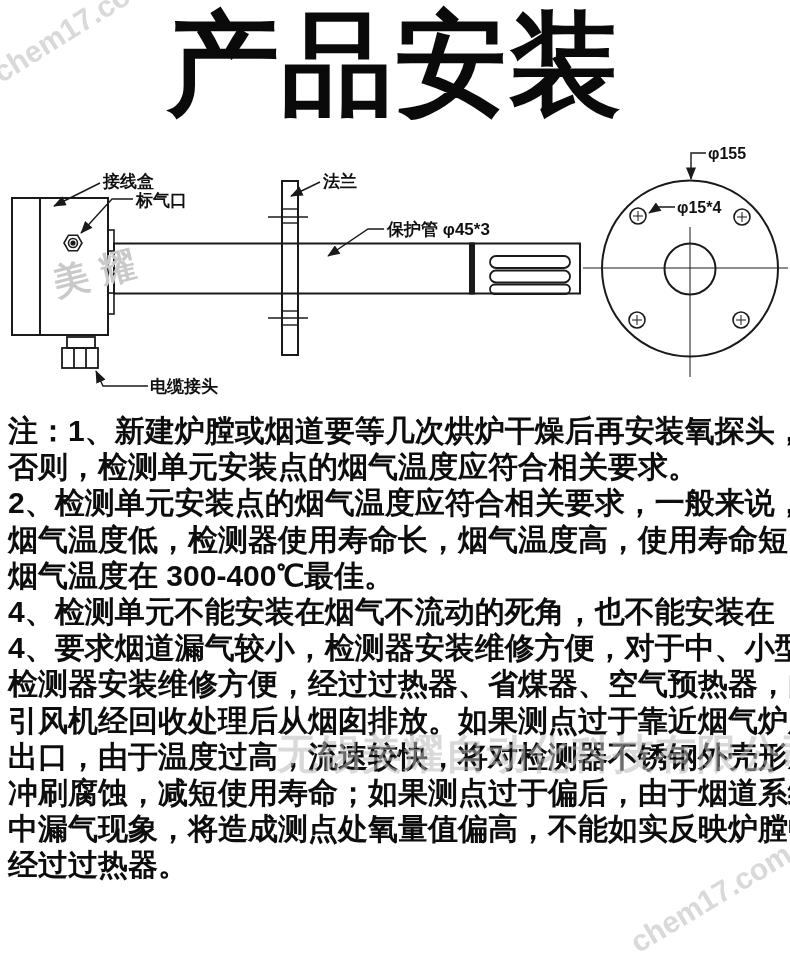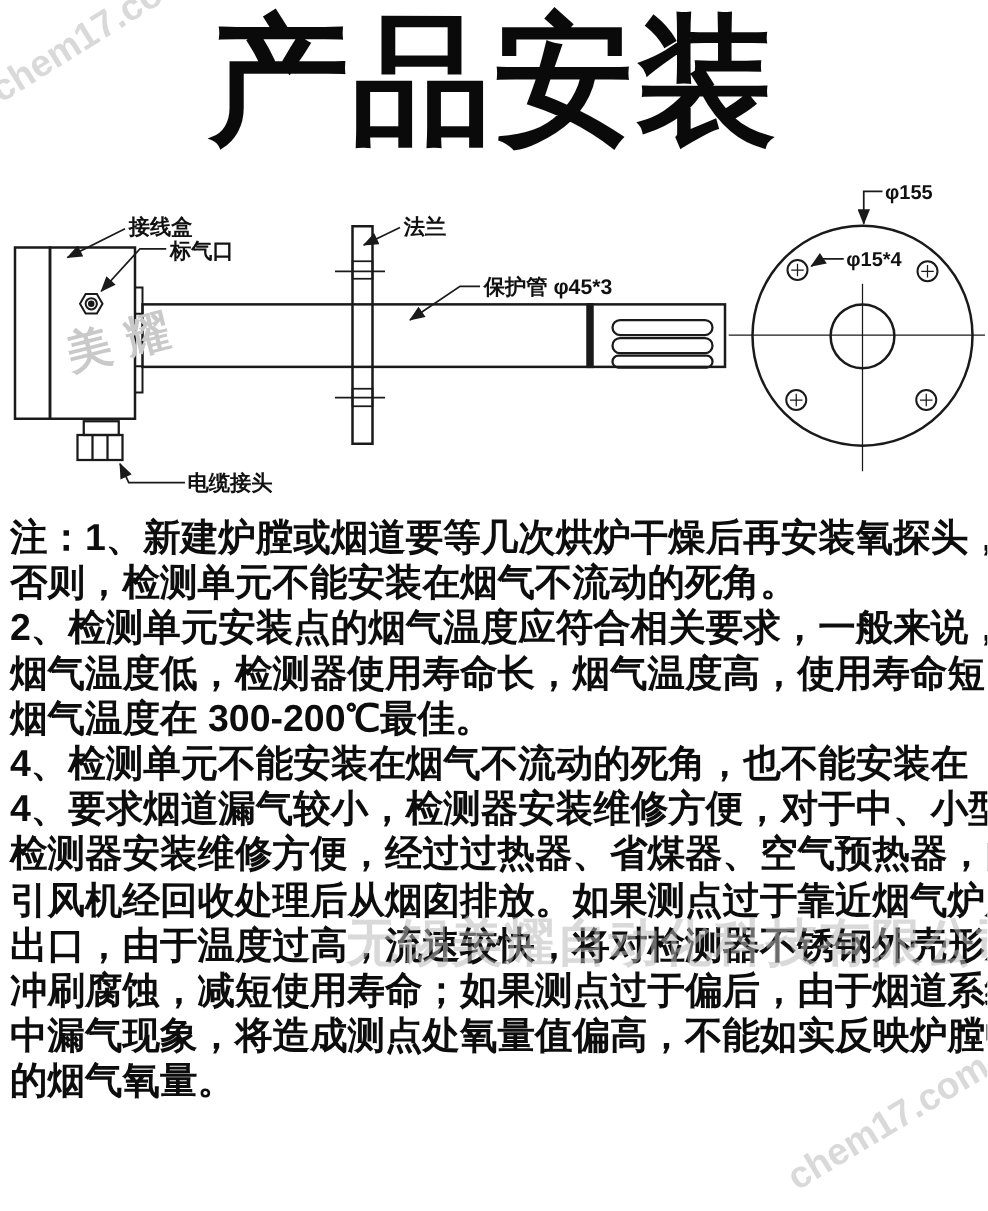--- a/index.html
+++ b/index.html
@@ -209,7 +209,7 @@
 
   <div class="notes">
     <div class="note-line">注：1、新建炉膛或烟道要等几次烘炉干燥后再安装氧探头，</div>
-    <div class="note-line">否则，检测单元不能安装在烟气不流动的死角。</div>
+    <div class="note-line">否则，检测单元安装点的烟气温度应符合相关要求。</div>
     <div class="note-line">2、检测单元安装点的烟气温度应符合相关要求，一般来说，</div>
     <div class="note-line">烟气温度低，检测器使用寿命长，烟气温度高，使用寿命短。</div>
     <div class="note-line">烟气温度在 300-200℃最佳。</div>

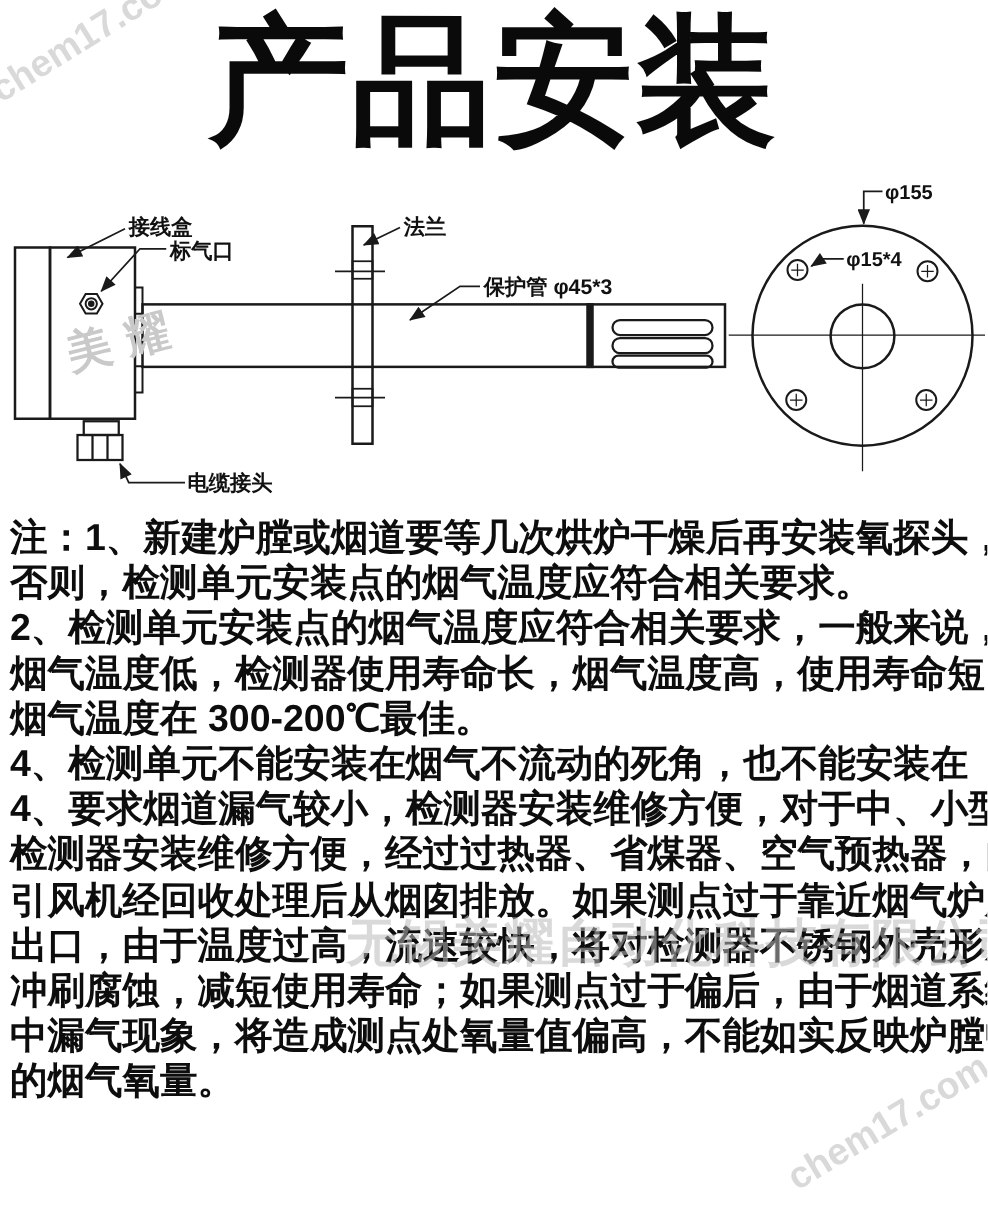--- a/index.html
+++ b/index.html
@@ -212,7 +212,7 @@
     <div class="note-line">否则，检测单元安装点的烟气温度应符合相关要求。</div>
     <div class="note-line">2、检测单元安装点的烟气温度应符合相关要求，一般来说，</div>
     <div class="note-line">烟气温度低，检测器使用寿命长，烟气温度高，使用寿命短。</div>
-    <div class="note-line">烟气温度在 300-200℃最佳。</div>
+    <div class="note-line">烟气温度在 300-400℃最佳。</div>
     <div class="note-line">4、检测单元不能安装在烟气不流动的死角，也不能安装在</div>
     <div class="note-line">4、要求烟道漏气较小，检测器安装维修方便，对于中、小型</div>
     <div class="note-line">检测器安装维修方便，经过过热器、省煤器、空气预热器，由</div>

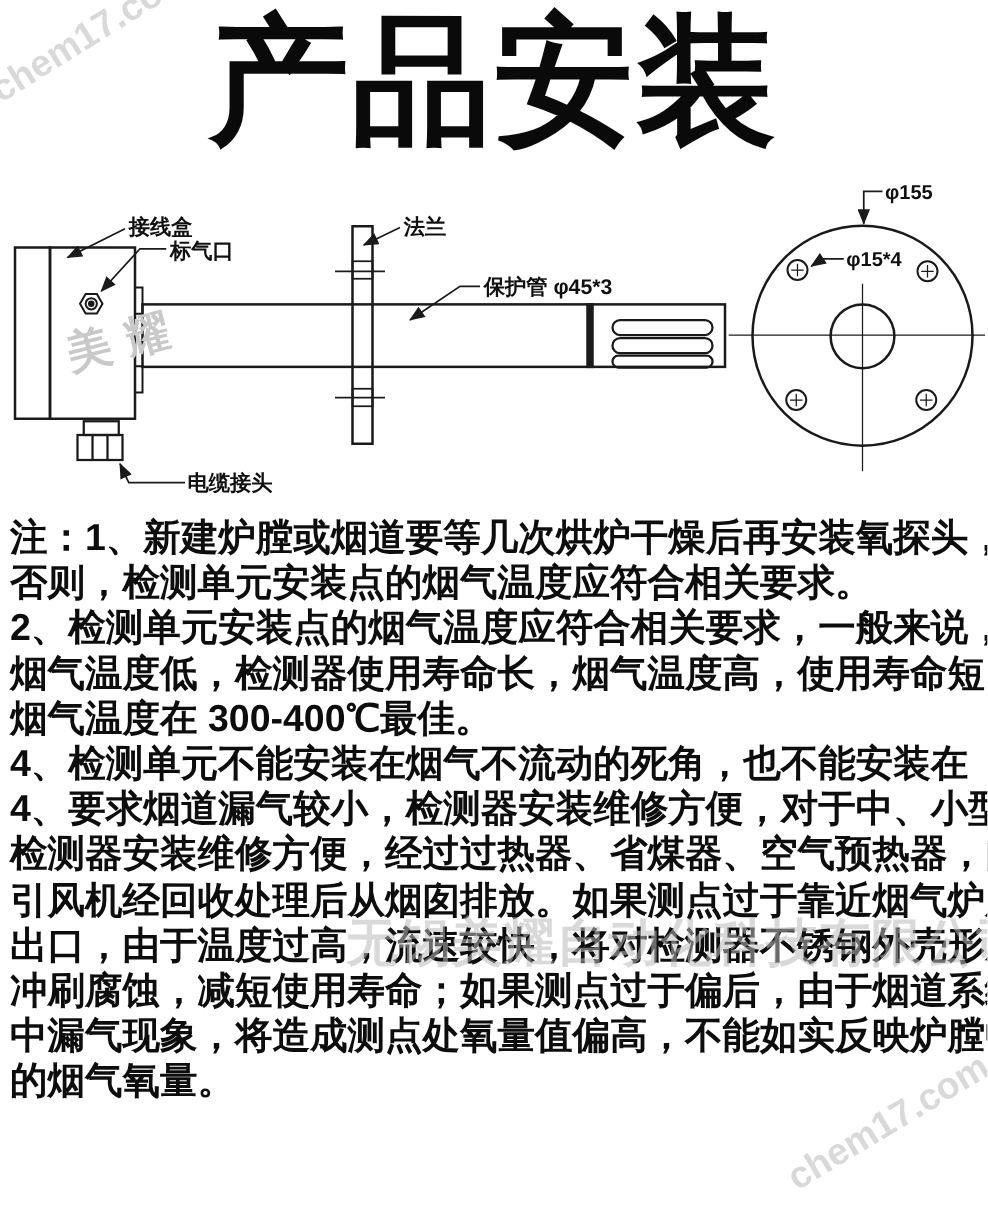--- a/index.html
+++ b/index.html
@@ -220,7 +220,7 @@
     <div class="note-line">出口，由于温度过高，流速较快，将对检测器不锈钢外壳形成</div>
     <div class="note-line">冲刷腐蚀，减短使用寿命；如果测点过于偏后，由于烟道系统</div>
     <div class="note-line">中漏气现象，将造成测点处氧量值偏高，不能如实反映炉膛中</div>
-    <div class="note-line">的烟气氧量。</div>
+    <div class="note-line">经过过热器。</div>
   </div>
 
 </div>

